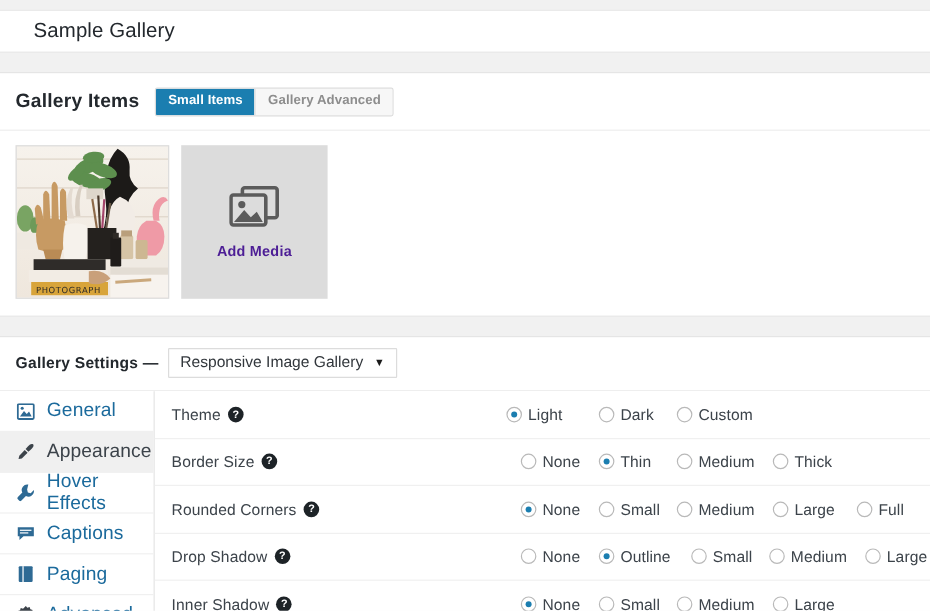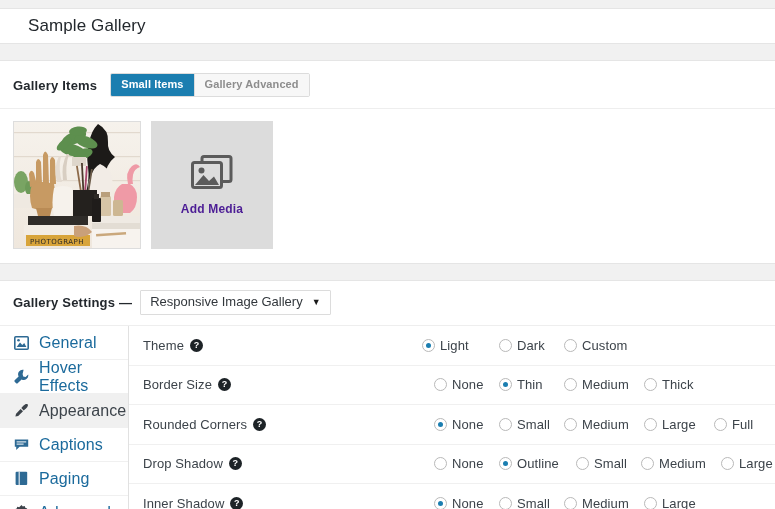--- a/index.html
+++ b/index.html
@@ -54,7 +54,7 @@
     border-bottom: 1px solid #eeeeee;
   }
   .gi-header-label {
-    font-size: 13px;
+    font-size: 16px;
     font-weight: bold;
     color: #23282d;
     margin-right: 13px;

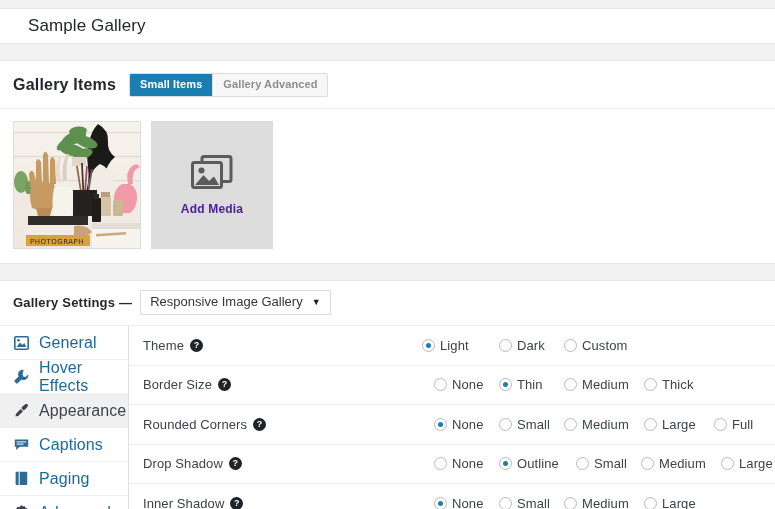--- a/index.html
+++ b/index.html
@@ -414,15 +414,6 @@
         <span class="side-label">General</span>
       </div>
 
-      <div class="side-item">
-        <span class="side-icon">
-          <svg width="15" height="15" viewBox="0 0 15 15">
-            <path d="M9.6 0.8 A4.6 4.6 0 0 0 4.6 7.4 L0.9 11.1 A1.4 1.4 0 0 0 0.9 13.1 L1.9 14.1 A1.4 1.4 0 0 0 3.9 14.1 L7.6 10.4 A4.6 4.6 0 0 0 14.2 5.4 L11.6 8 L9.2 7.4 L8.6 5 Z" fill="#2e6a94"></path>
-          </svg>
-        </span>
-        <span class="side-label">Hover Effects</span>
-      </div>
-
       <div class="side-item active">
         <span class="side-icon">
           <svg width="15" height="15" viewBox="0 0 15 15">
@@ -431,6 +422,15 @@
           </svg>
         </span>
         <span class="side-label">Appearance</span>
+      </div>
+
+      <div class="side-item">
+        <span class="side-icon">
+          <svg width="15" height="15" viewBox="0 0 15 15">
+            <path d="M9.6 0.8 A4.6 4.6 0 0 0 4.6 7.4 L0.9 11.1 A1.4 1.4 0 0 0 0.9 13.1 L1.9 14.1 A1.4 1.4 0 0 0 3.9 14.1 L7.6 10.4 A4.6 4.6 0 0 0 14.2 5.4 L11.6 8 L9.2 7.4 L8.6 5 Z" fill="#2e6a94"></path>
+          </svg>
+        </span>
+        <span class="side-label">Hover Effects</span>
       </div>
 
       <div class="side-item">

